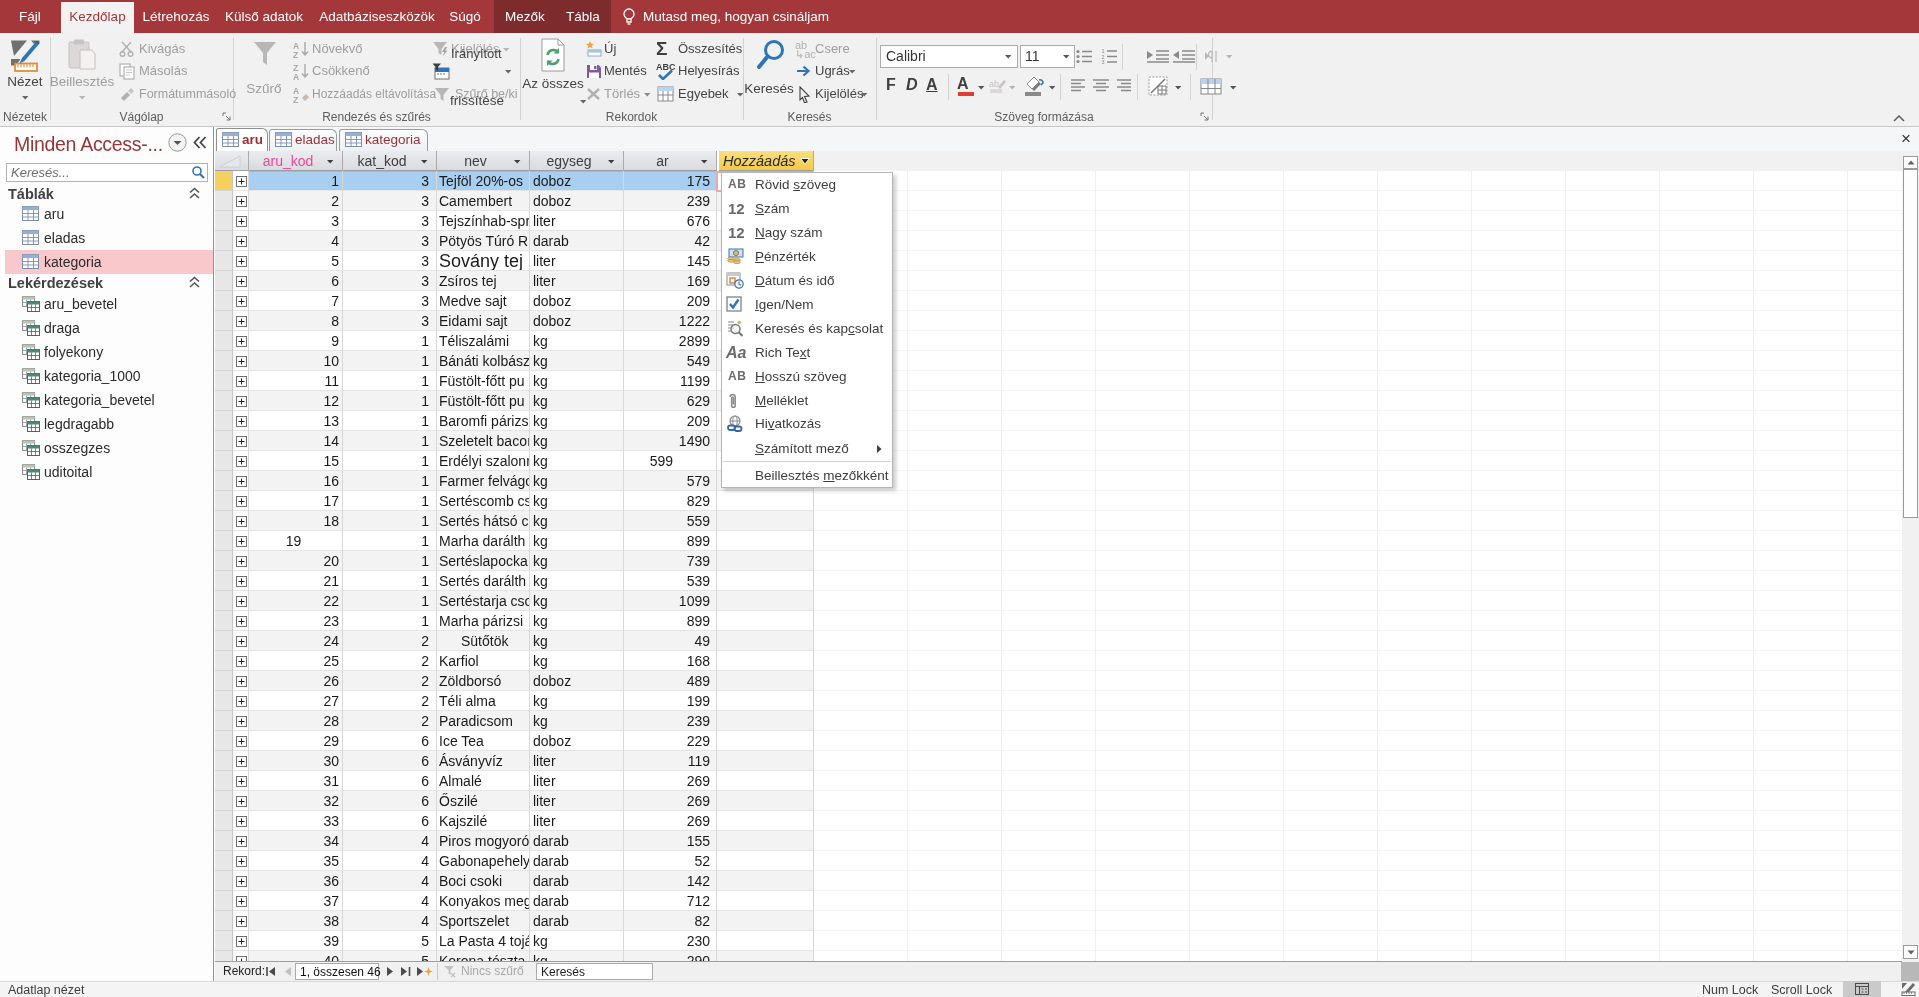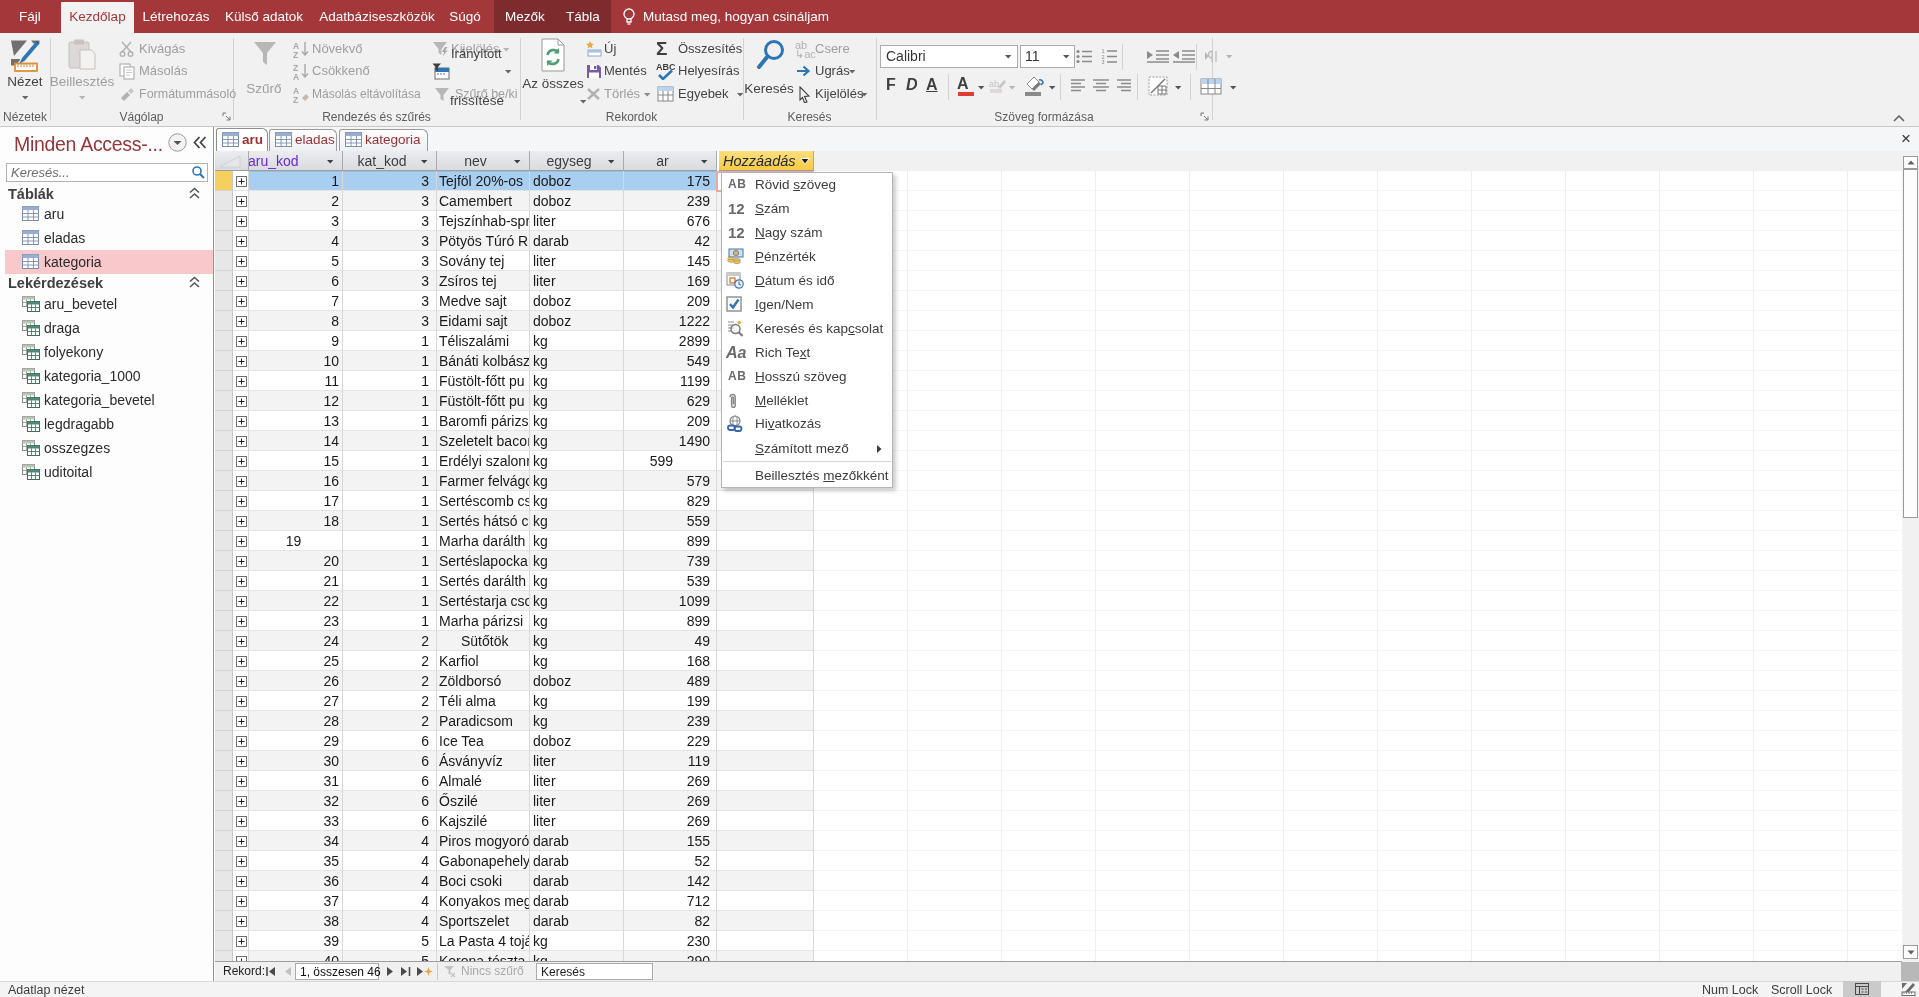--- a/index.html
+++ b/index.html
@@ -113,7 +113,7 @@
 <text x="1" y="16.5" font-size="8.5" font-weight="bold" fill="#aaa7a7" font-family="Liberation Sans">Z</text>
     <path d="M10 12 L14 8 L17 11 L13 15 Z" fill="#c9b9a6"></path>
   </svg>
-<div class="a tx" style="left:312px;top:84px;height:20px;line-height:20px;font-size:12px;color:#9e9e9e">Másolás eltávolítása</div>
+<div class="a tx" style="left:312px;top:84px;height:20px;line-height:20px;font-size:12px;color:#9e9e9e">Hozzáadás eltávolítása</div>
 <svg class="a" style="left:432px;top:41px" width="18" height="16" viewBox="0 0 18 16">
     <path d="M1 1 L15 1 L9.5 8 L9.5 14 L6.5 12 L6.5 8 Z" fill="#b9b6b6"></path>
     <path d="M13 6 L10 11 L12.4 11 L10.5 15.5 L15.5 9.5 L13 9.5 L15.5 6 Z" fill="#a8a5a5"></path>

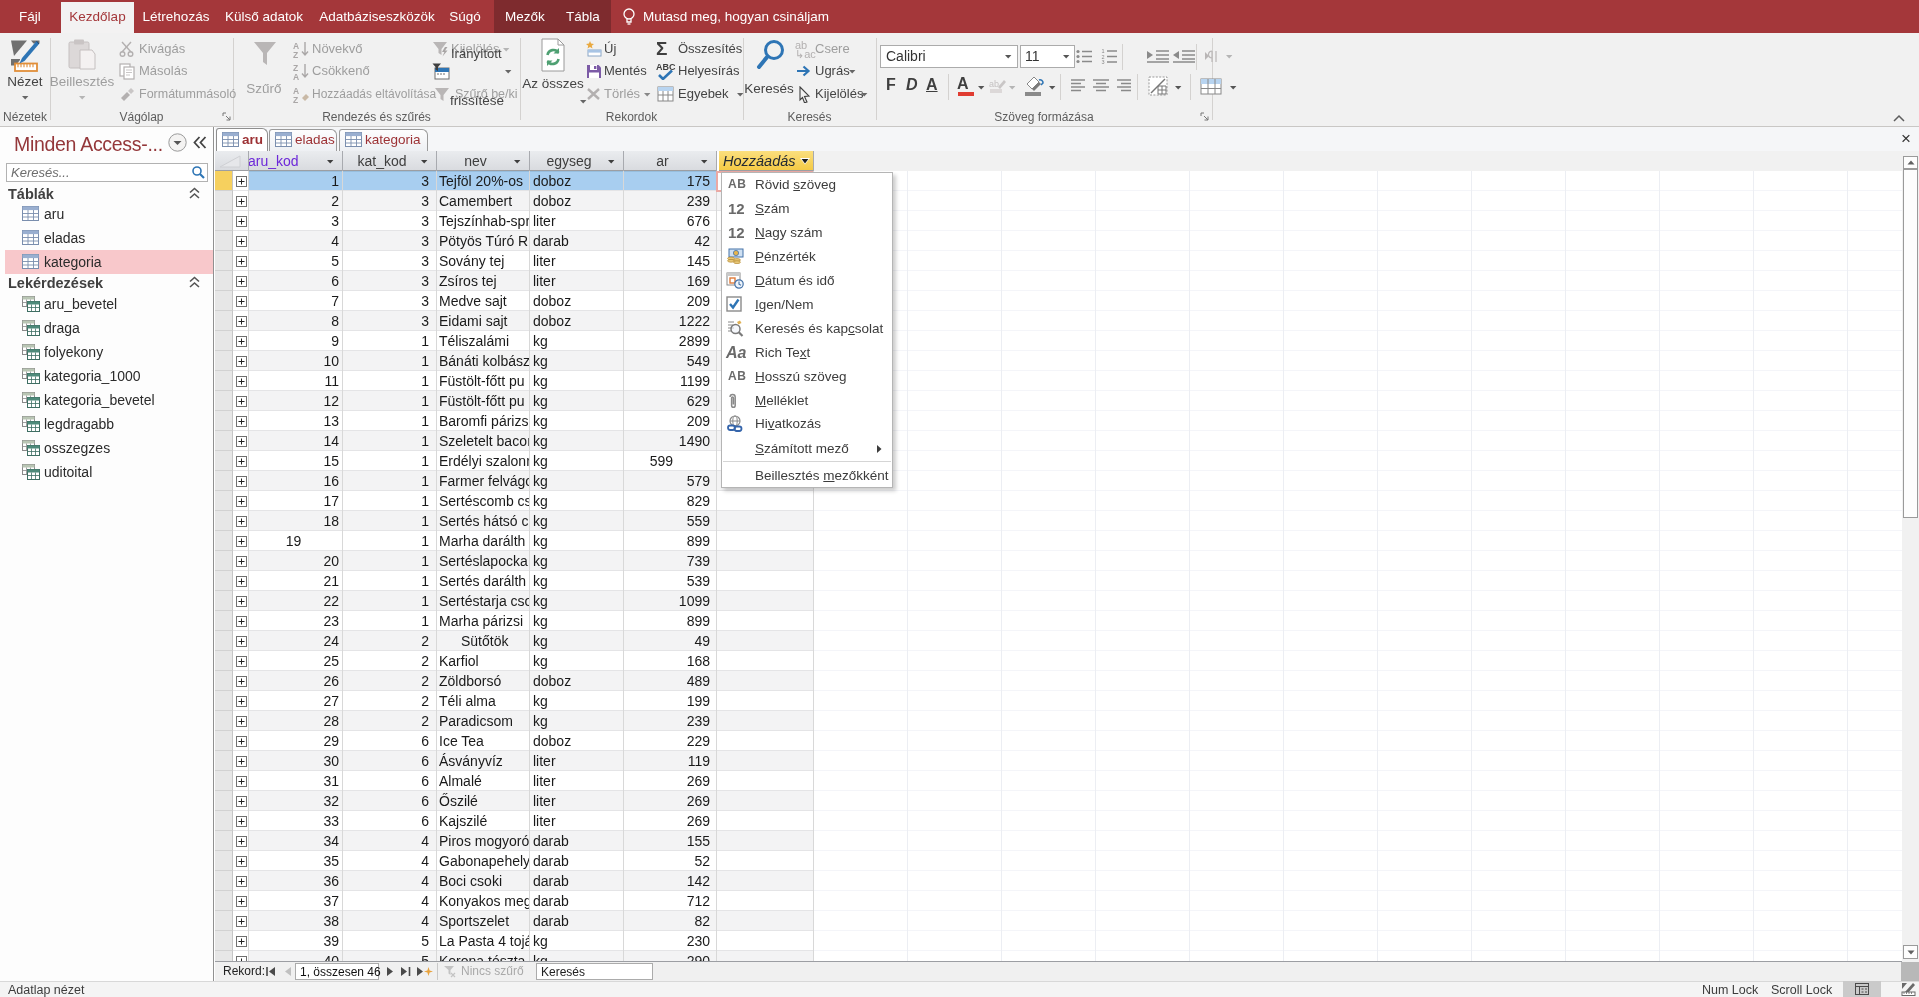--- a/index.html
+++ b/index.html
@@ -452,7 +452,7 @@
 <svg class="a" style="left:218px;top:154px" width="24" height="14" viewBox="0 0 24 14">
     <path d="M2 13 L22 2 L22 13 Z" fill="#e6e7ea" stroke="#cfd0d4" stroke-width="1"></path>
   </svg>
-<div class="a tx" style="left:248px;top:152px;width:80px;height:18px;line-height:18px;font-size:14px;color:#6d28d9">aru_kod</div>
+<div class="a tx" style="left:248px;top:152px;width:80px;height:18px;line-height:18px;text-align:center;font-size:14px;color:#ec4899">aru_kod</div>
 <svg class="a" style="left:326px;top:159px" width="9" height="6" viewBox="0 0 9 6">
     <path d="M1 1 L4.2 4.5 L7.4 1 Z" fill="#3e3e3e"></path>
   </svg>

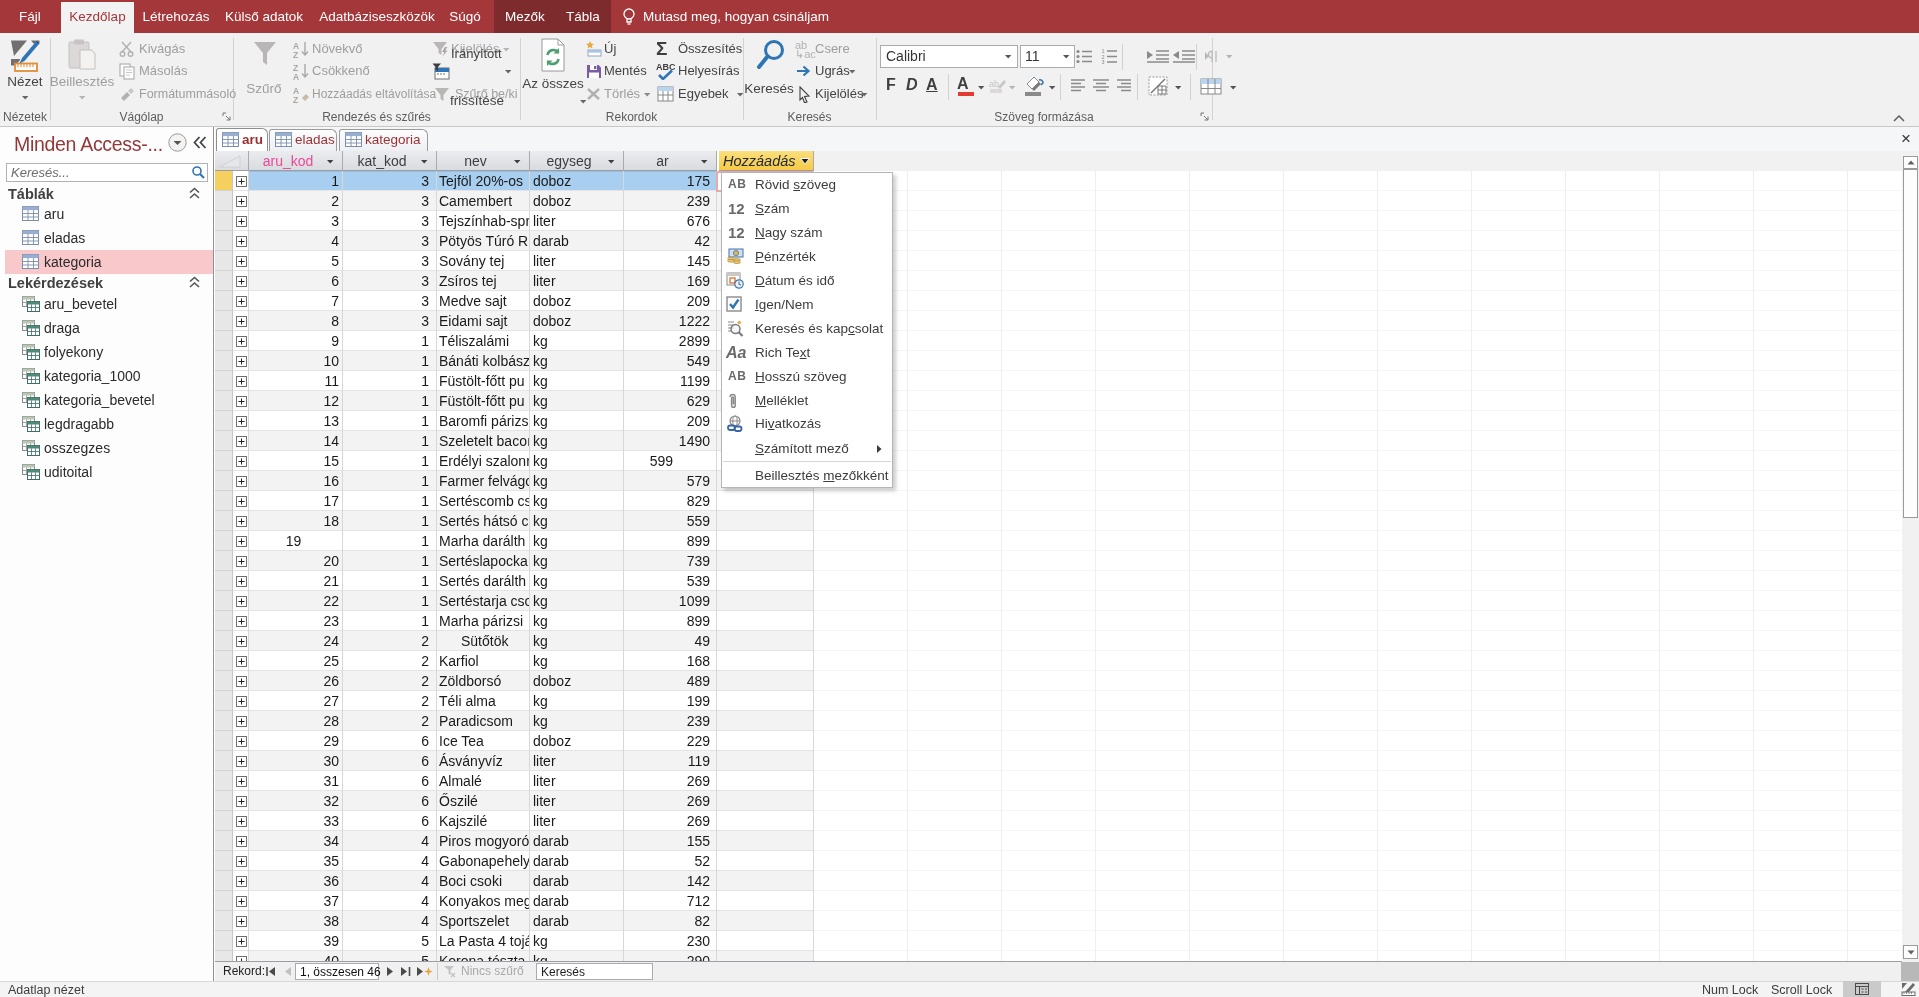--- a/index.html
+++ b/index.html
@@ -543,7 +543,7 @@
   </svg>
 <div class="a tx" style="left:248px;top:253px;width:91px;height:17px;line-height:17px;text-align:right;font-size:14px;color:#1a1a1a">5</div>
 <div class="a tx" style="left:342px;top:253px;width:87px;height:17px;line-height:17px;text-align:right;font-size:14px;color:#1a1a1a">3</div>
-<div class="a tx" style="left:439px;top:253px;width:90px;height:17px;line-height:17px;font-size:14px;color:#1a1a1a;overflow:hidden">Sovány tej</div>
+<div class="a tx" style="left:439px;top:253px;width:90px;height:17px;line-height:17px;font-size:18px;color:#1a1a1a;overflow:hidden">Sovány tej</div>
 <div class="a tx" style="left:533px;top:253px;width:88px;height:17px;line-height:17px;font-size:14px;color:#1a1a1a">liter</div>
 <div class="a tx" style="left:623px;top:253px;width:87px;height:17px;line-height:17px;text-align:right;font-size:14px;color:#1a1a1a">145</div>
 <div class="a" style="left:233px;top:270px;width:580px;height:1px;background:#e4e4e6"></div>

